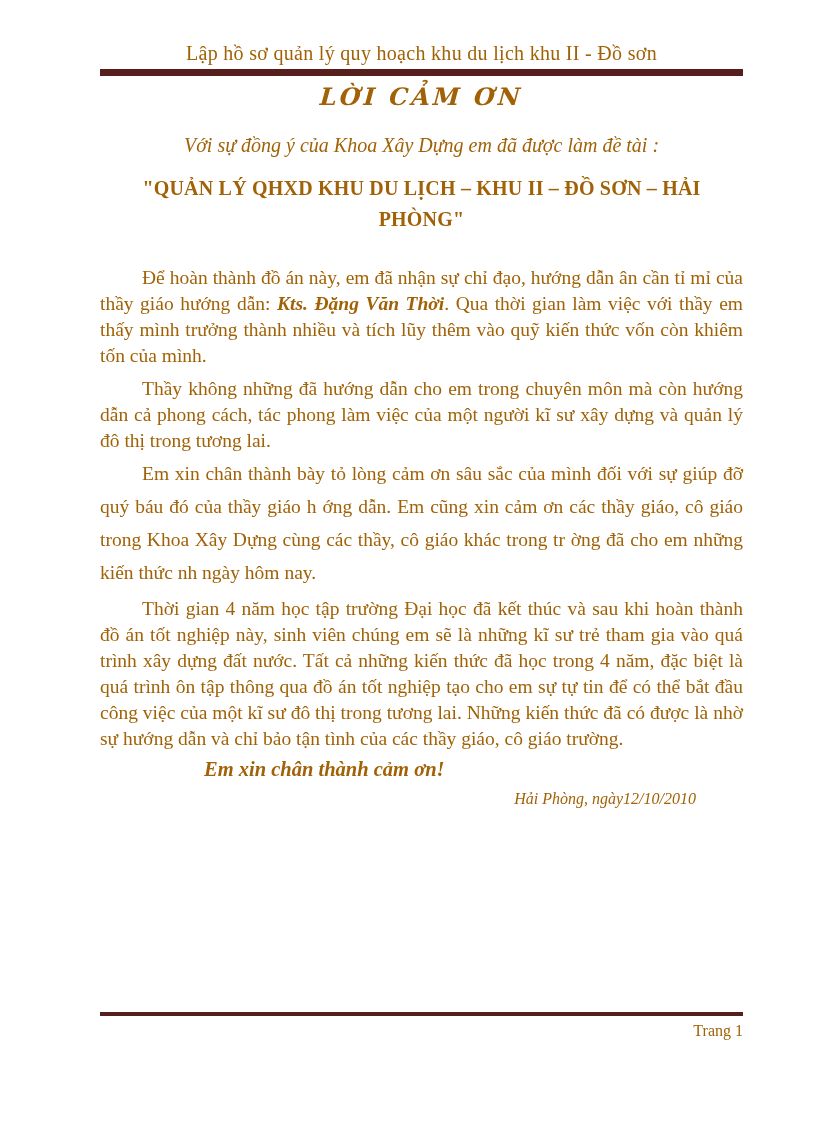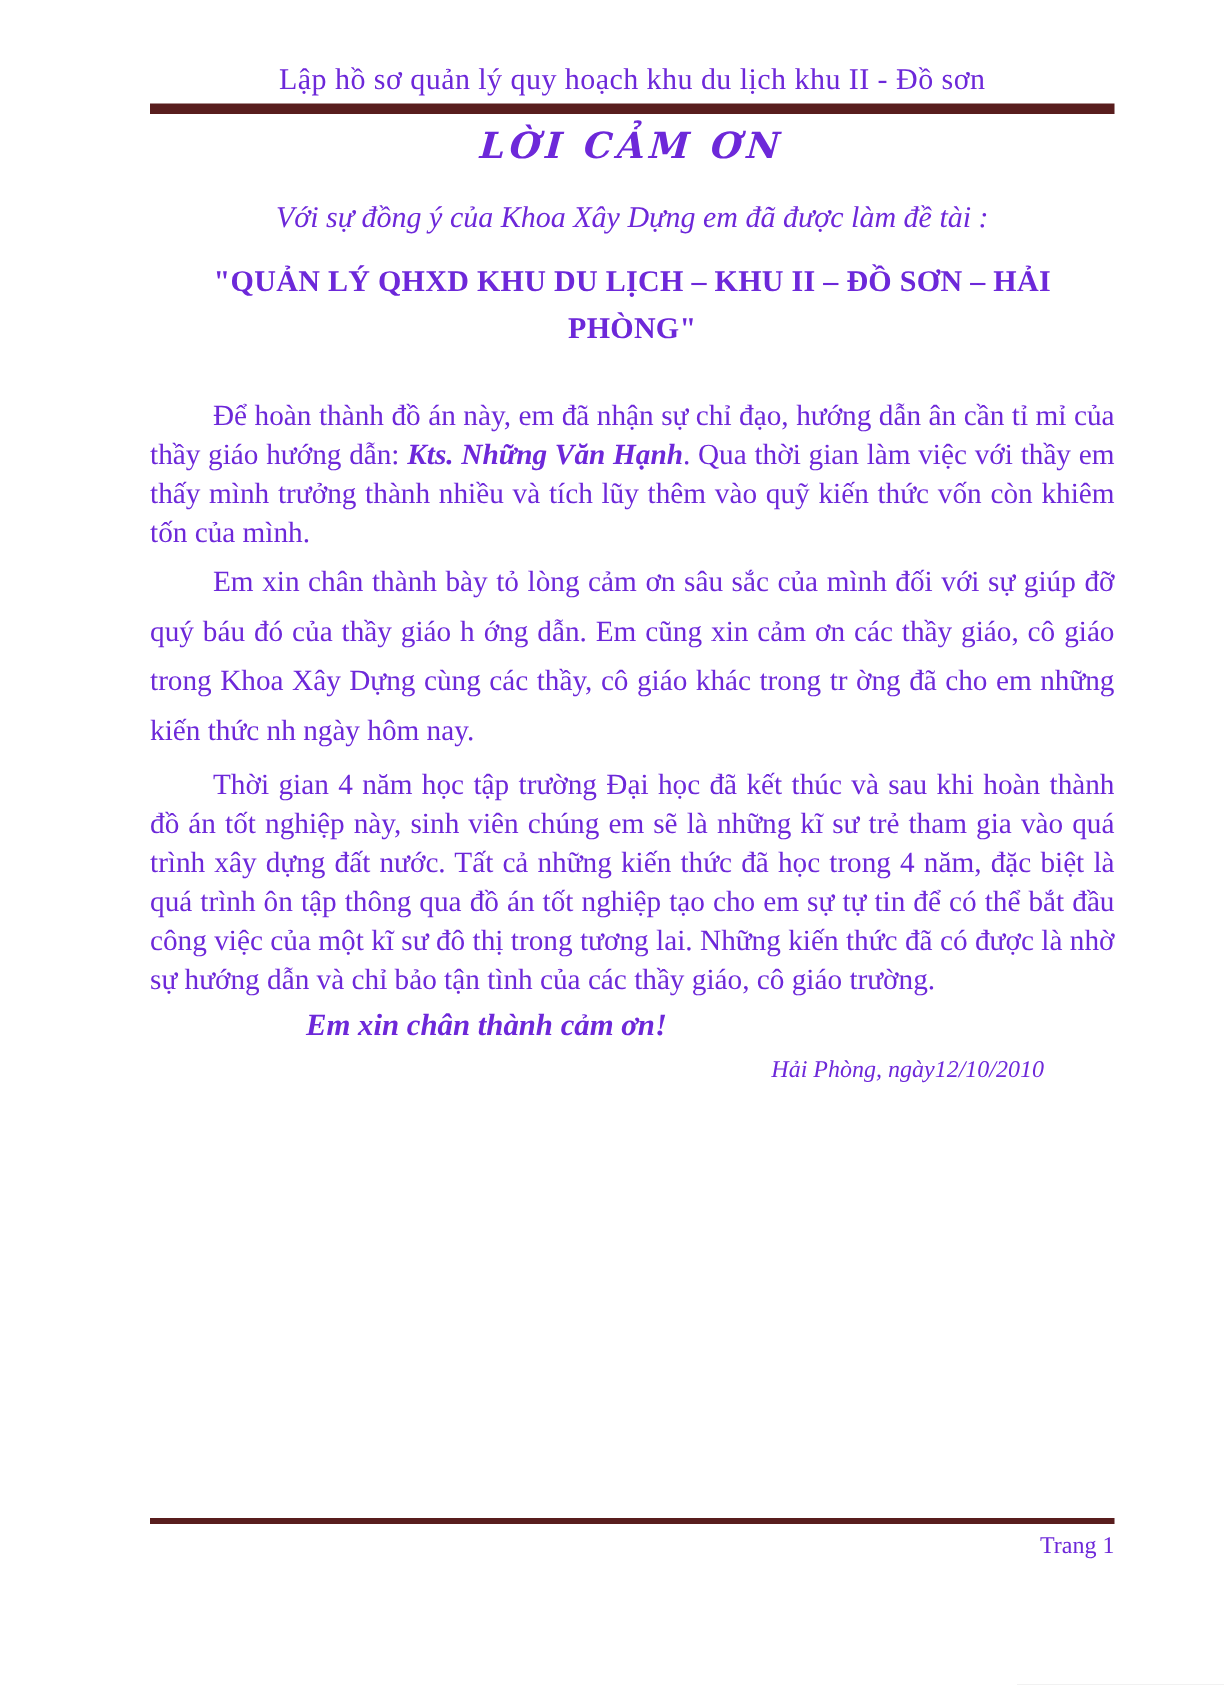--- a/index.html
+++ b/index.html
@@ -12,7 +12,7 @@
     position: relative;
     overflow: hidden;
     font-family: "Liberation Serif", serif;
-    color: #6d28d9;
+    color: #a16207;
   }
   .content {
     position: absolute;

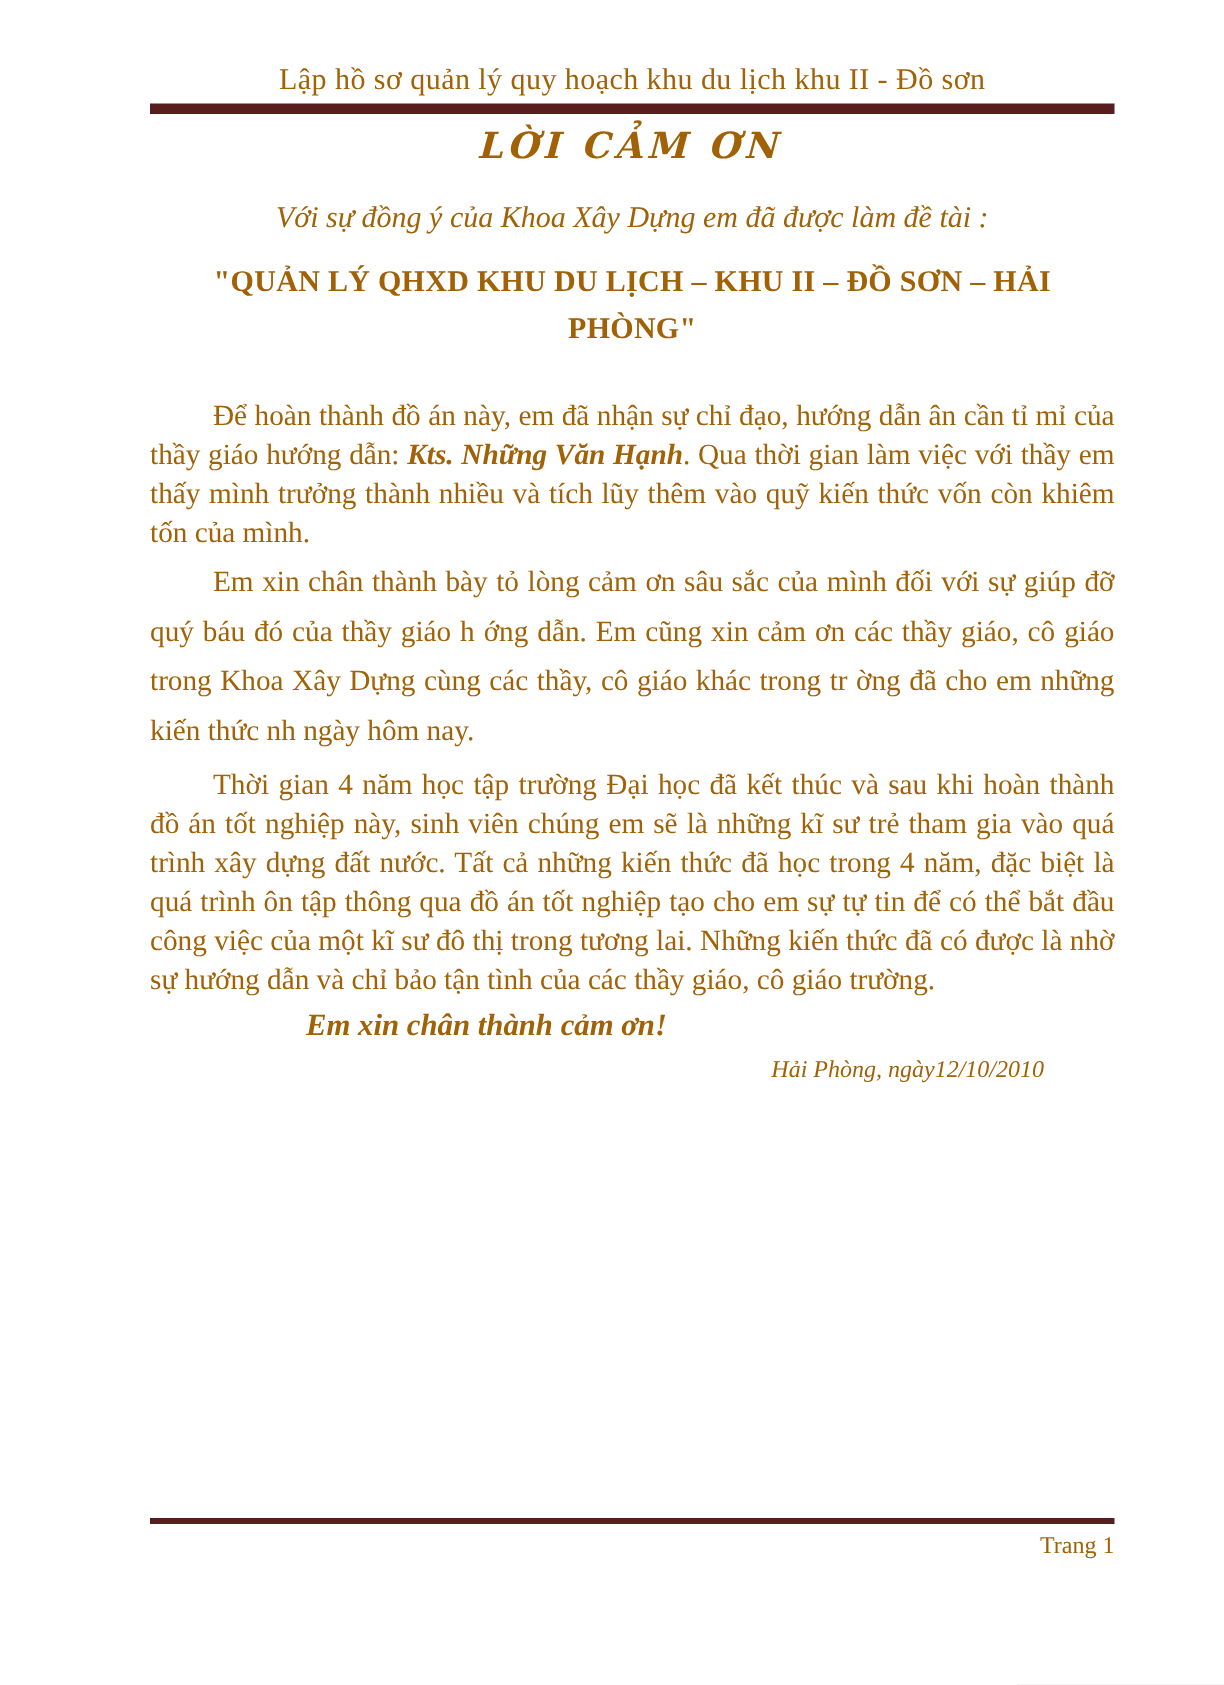--- a/index.html
+++ b/index.html
@@ -126,7 +126,7 @@
     </p>
 
     <p class="para first">
-      <span>Để hoàn thành đồ án này, em đã nhận sự chỉ đạo, hướng dẫn ân cần tỉ mỉ của thầy giáo hướng dẫn: </span><span class="advisor-name">Kts. Những Văn Hạnh</span><span>. Qua thời gian làm việc với thầy em thấy mình trưởng thành nhiều và tích lũy thêm vào quỹ kiến thức vốn còn khiêm tốn của mình.</span>
+      <span>Để hoàn thành đồ án này, em đã nhận sự chỉ đạo, hướng dẫn ân cần tỉ mỉ của thầy giáo hướng dẫn: </span><span class="advisor-name">Kts. Đặng Văn Thời</span><span>. Qua thời gian làm việc với thầy em thấy mình trưởng thành nhiều và tích lũy thêm vào quỹ kiến thức vốn còn khiêm tốn của mình.</span>
     </p>
 
 

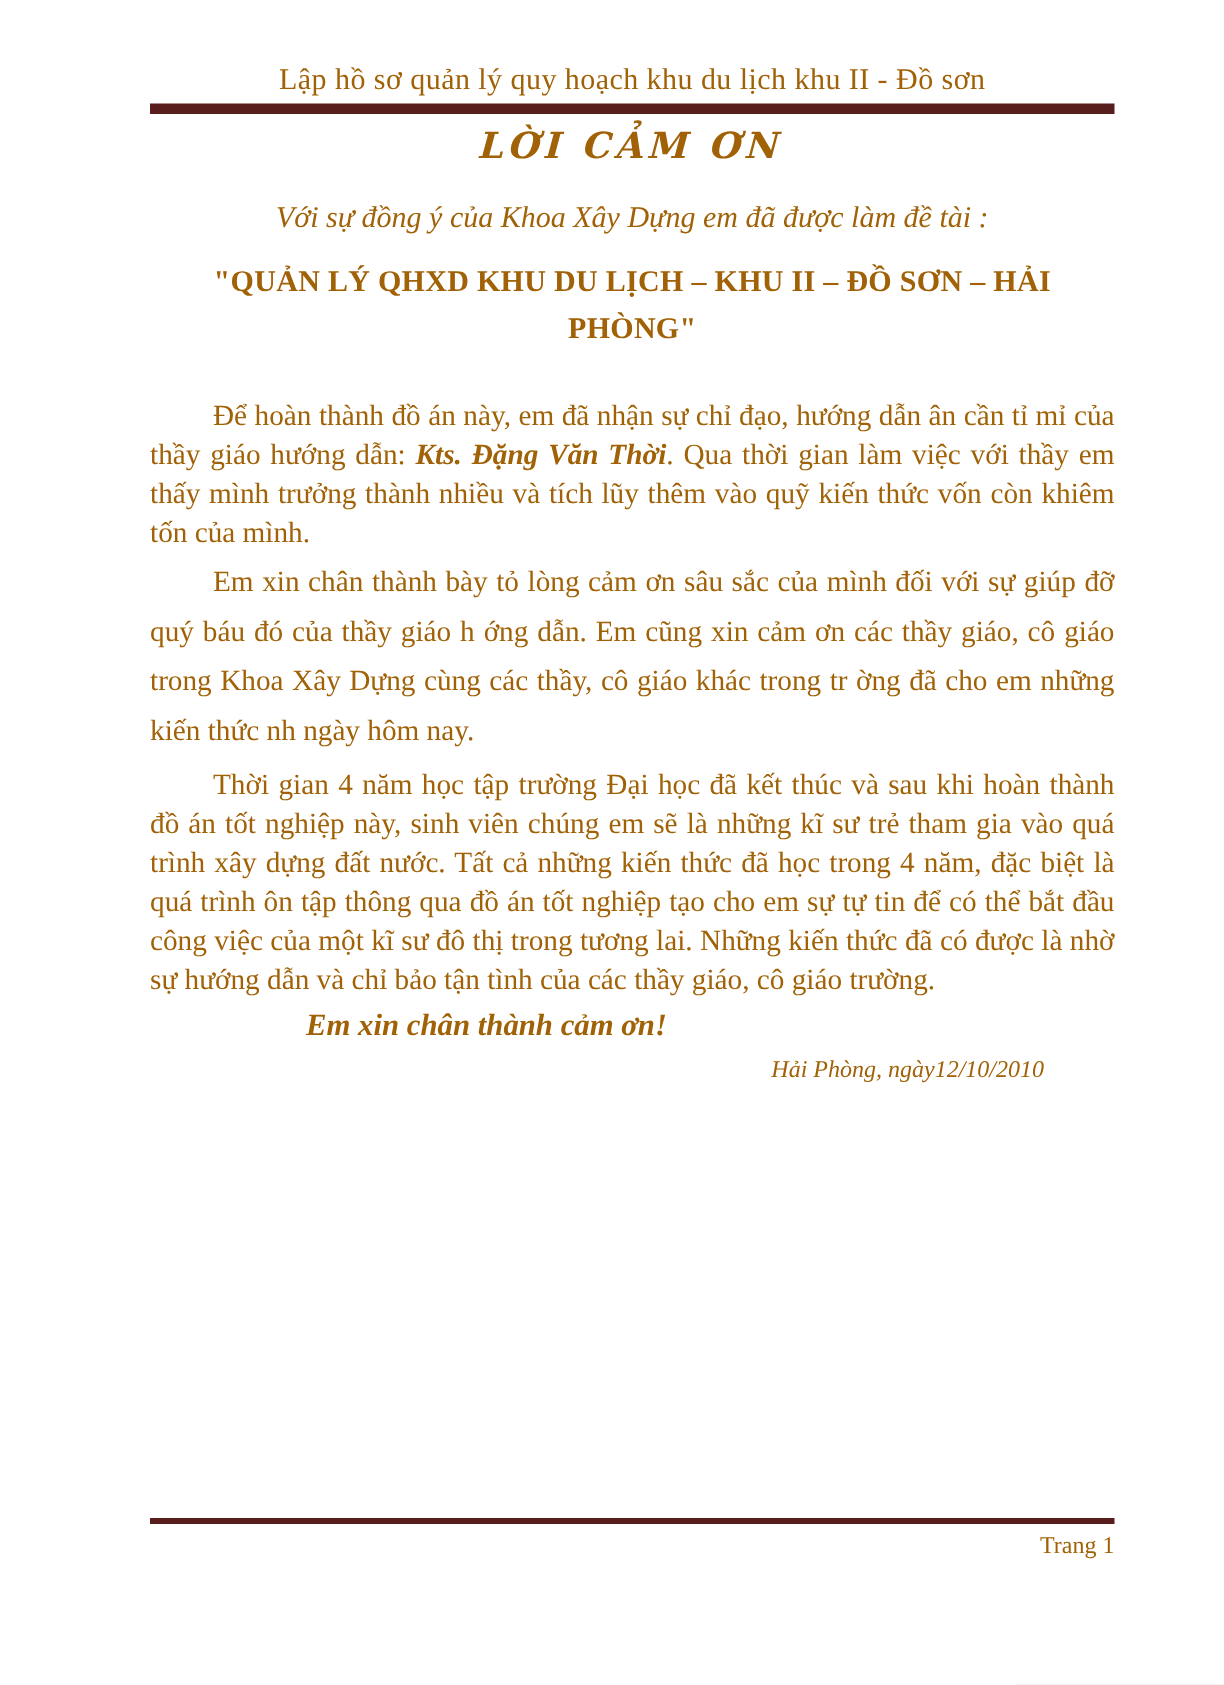--- a/index.html
+++ b/index.html
@@ -129,6 +129,7 @@
       <span>Để hoàn thành đồ án này, em đã nhận sự chỉ đạo, hướng dẫn ân cần tỉ mỉ của thầy giáo hướng dẫn: </span><span class="advisor-name">Kts. Đặng Văn Thời</span><span>. Qua thời gian làm việc với thầy em thấy mình trưởng thành nhiều và tích lũy thêm vào quỹ kiến thức vốn còn khiêm tốn của mình.</span>
     </p>
 
+    <p class="para">Thầy không những đã hướng dẫn cho em trong chuyên môn mà còn hướng dẫn cả phong cách, tác phong làm việc của một người kĩ sư xây dựng và quản lý đô thị trong tương lai.</p>
 
     <p class="para em-italic">Em xin chân thành bày tỏ lòng cảm ơn sâu sắc của mình đối với sự giúp đỡ quý báu đó của thầy giáo h ớng dẫn. Em cũng xin cảm ơn các thầy giáo, cô giáo trong Khoa Xây Dựng cùng các thầy, cô giáo khác trong tr ờng đã cho em những kiến thức nh  ngày hôm nay.</p>
 

